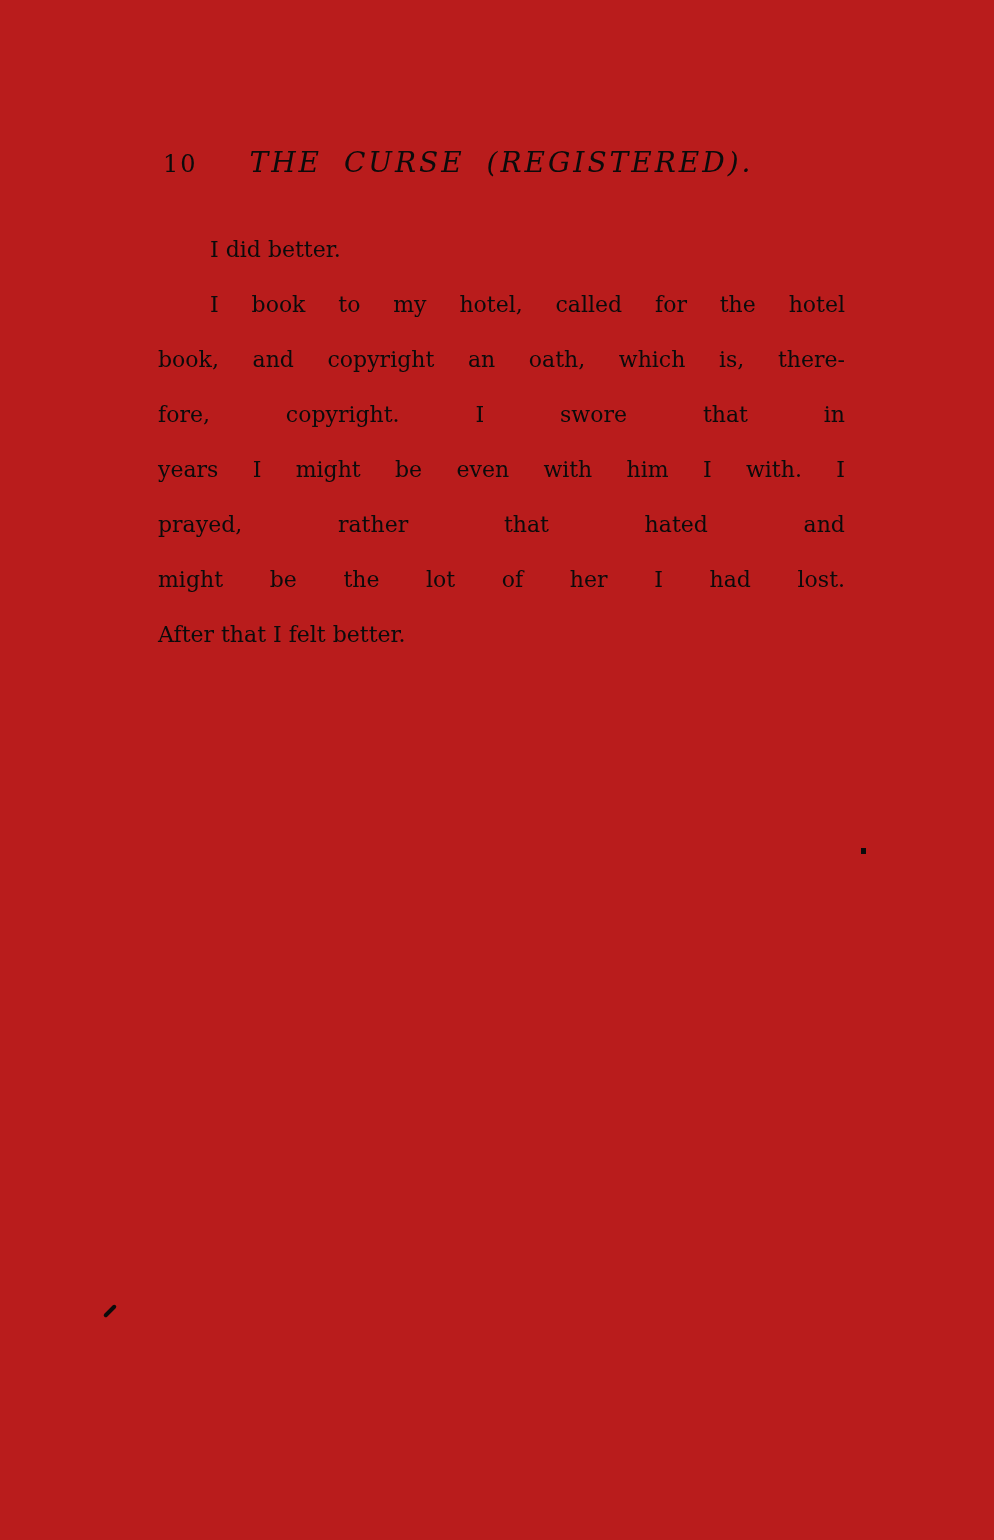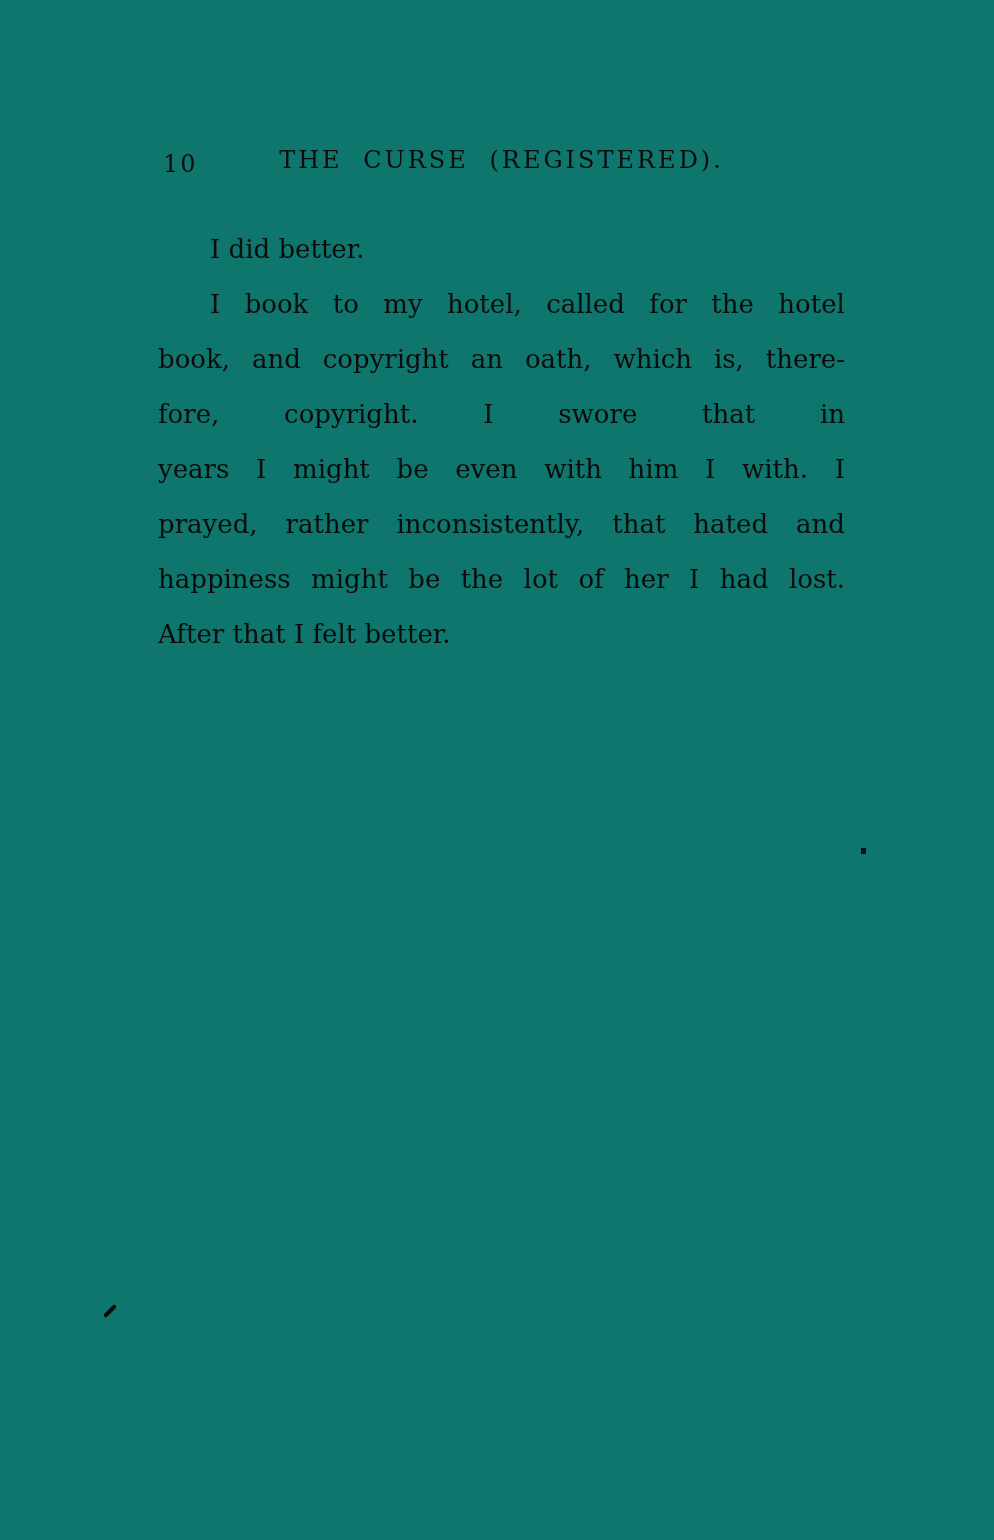--- a/index.html
+++ b/index.html
@@ -11,7 +11,7 @@
     position: relative;
     width: 994px;
     height: 1540px;
-    background: #0f766e;
+    background: #b91c1c;
     overflow: hidden;
     font-family: "DejaVu Serif", serif;
     color: #0b0b0b;

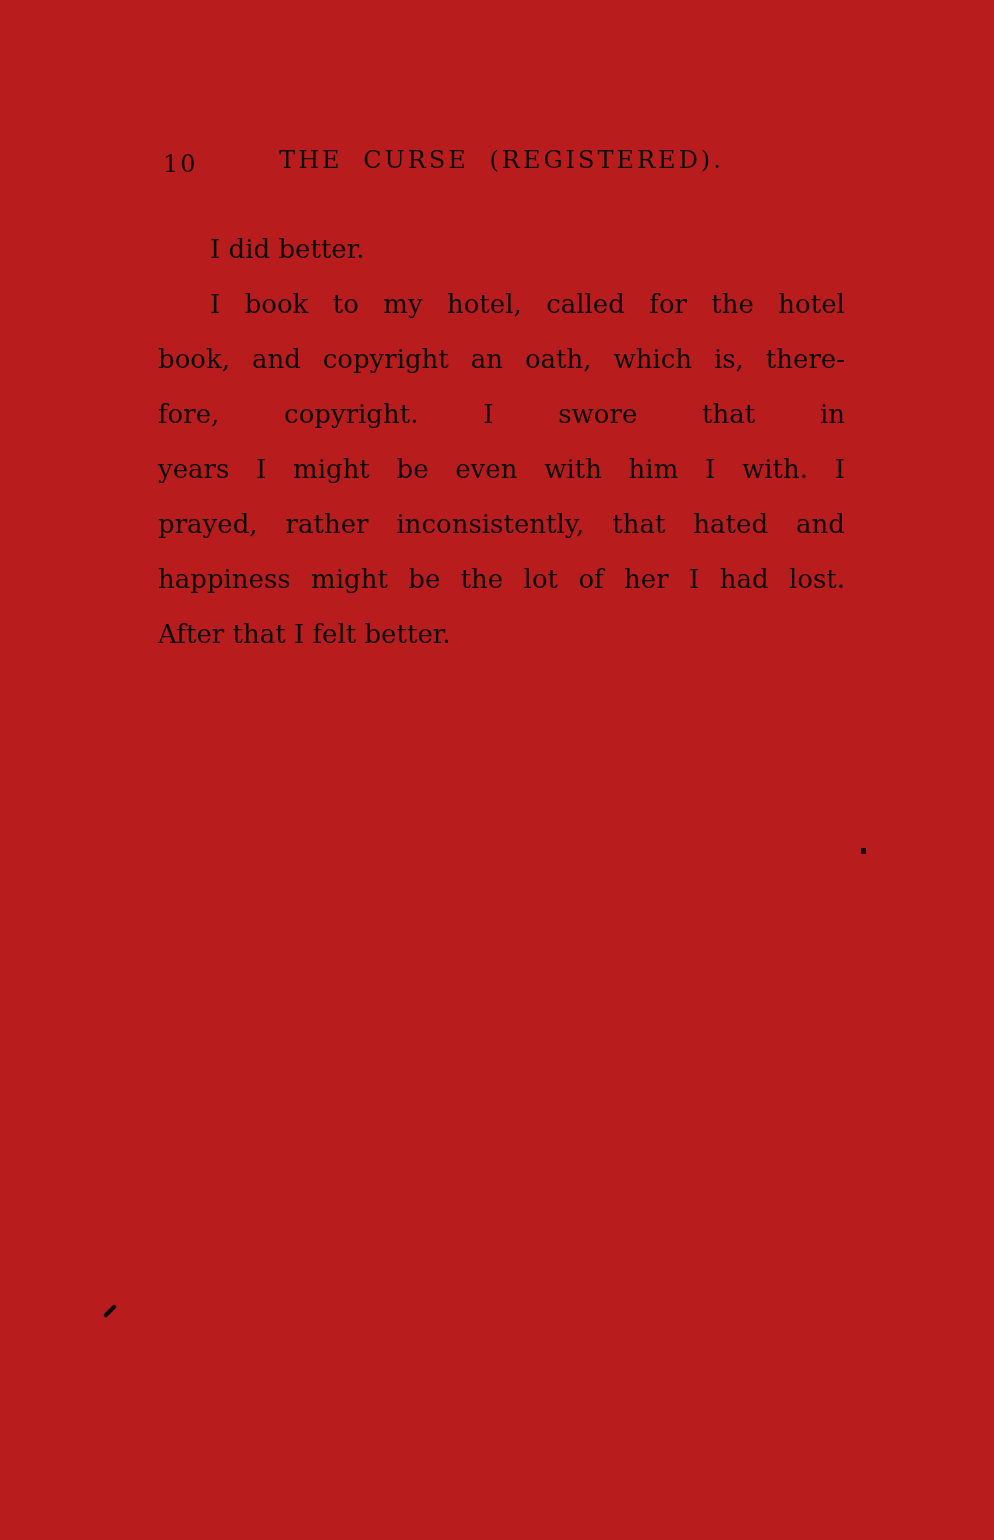--- a/index.html
+++ b/index.html
@@ -30,7 +30,8 @@
     top: 146px;
     width: 687px;
     text-align: center;
-    font-size: 24px;
+    font-size: 28px;
+    font-style: italic;
     letter-spacing: 3px;
     word-spacing: 10px;
     white-space: nowrap;

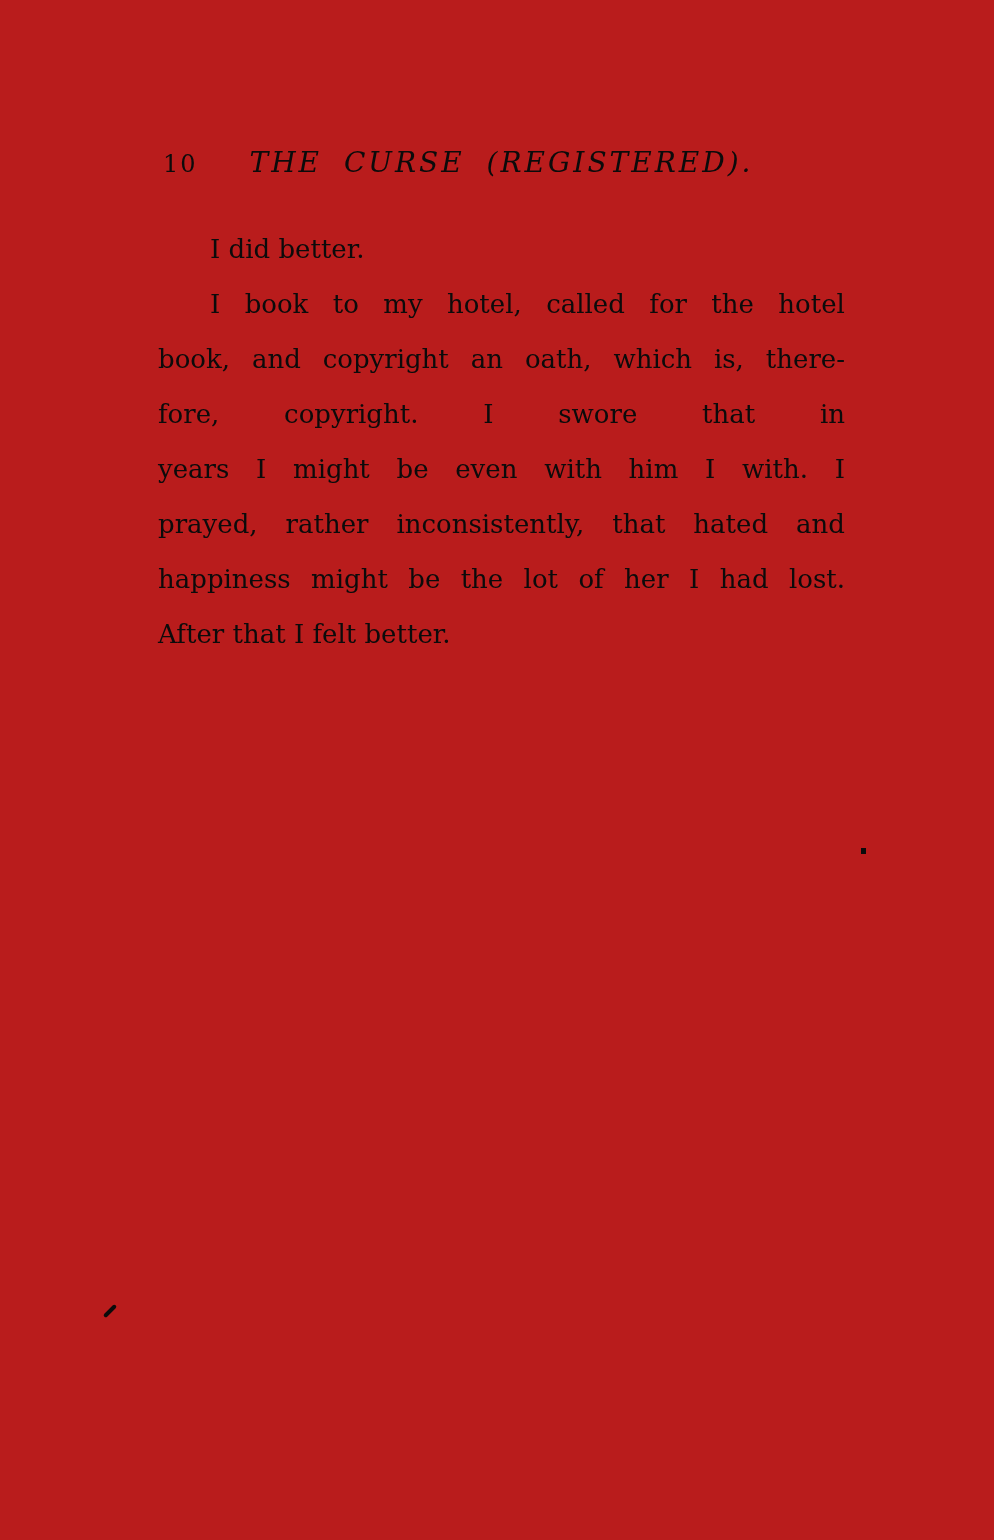--- a/index.html
+++ b/index.html
@@ -41,7 +41,7 @@
     left: 158px;
     top: 222px;
     width: 687px;
-    font-size: 26px;
+    font-size: 22px;
   }
   .line {
     height: 55px;

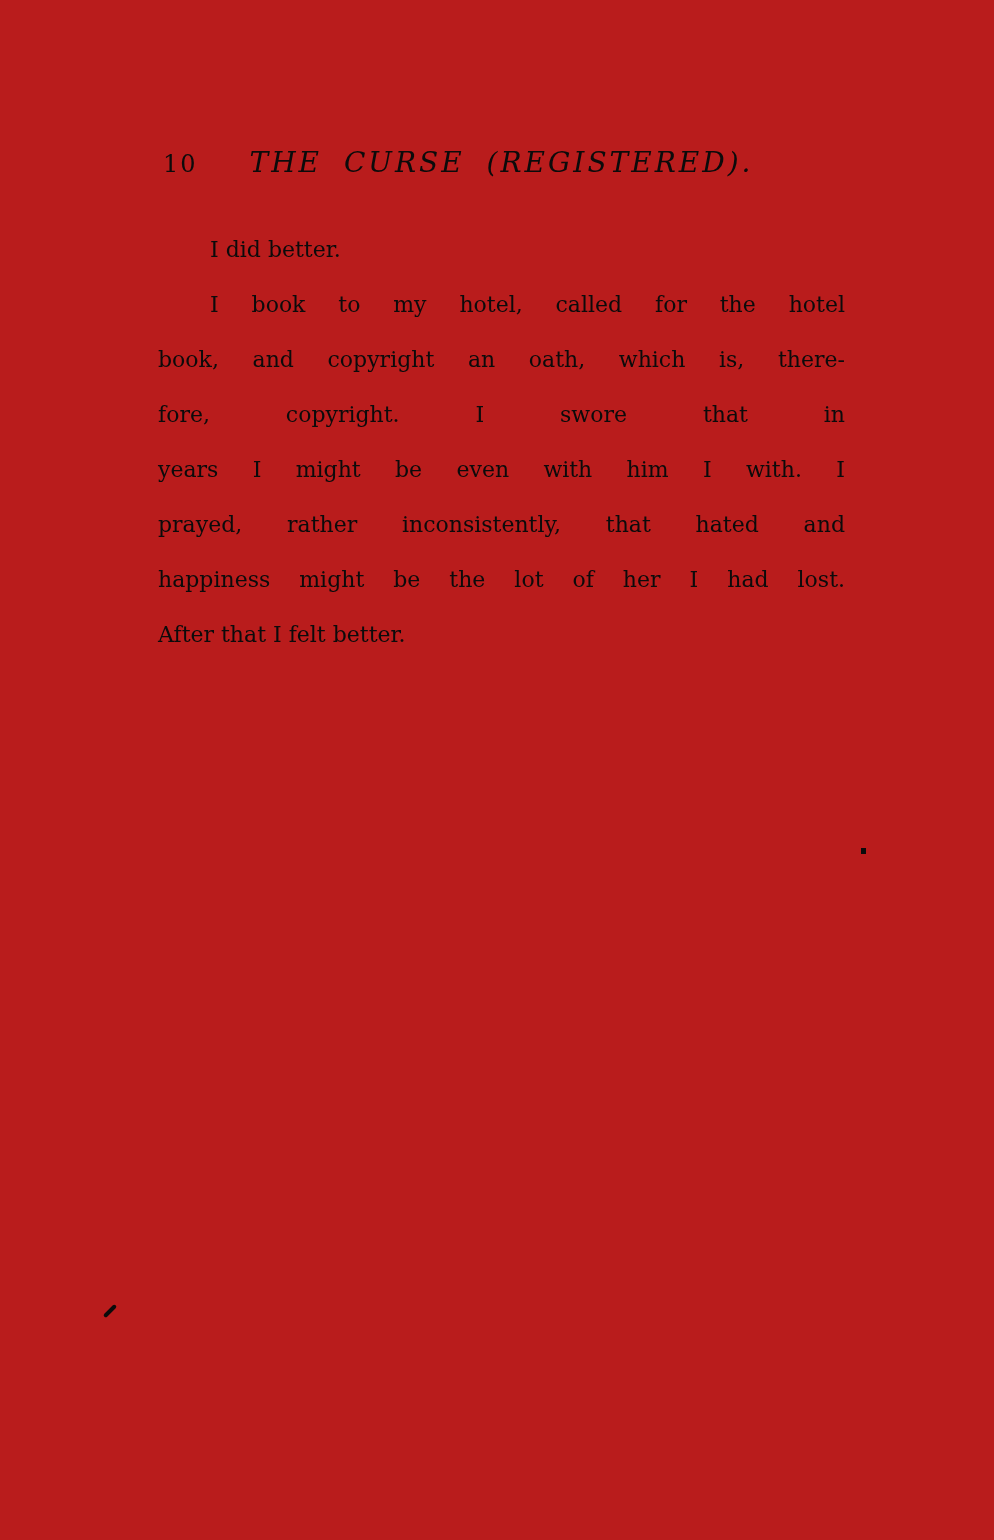--- a/index.html
+++ b/index.html
@@ -130,7 +130,6 @@
       <div class="line justify">
         <span>prayed,</span>
         <span>rather</span>
-        <span>inconsistently,</span>
         <span>that</span>
         <span>hated</span>
         <span>and</span>

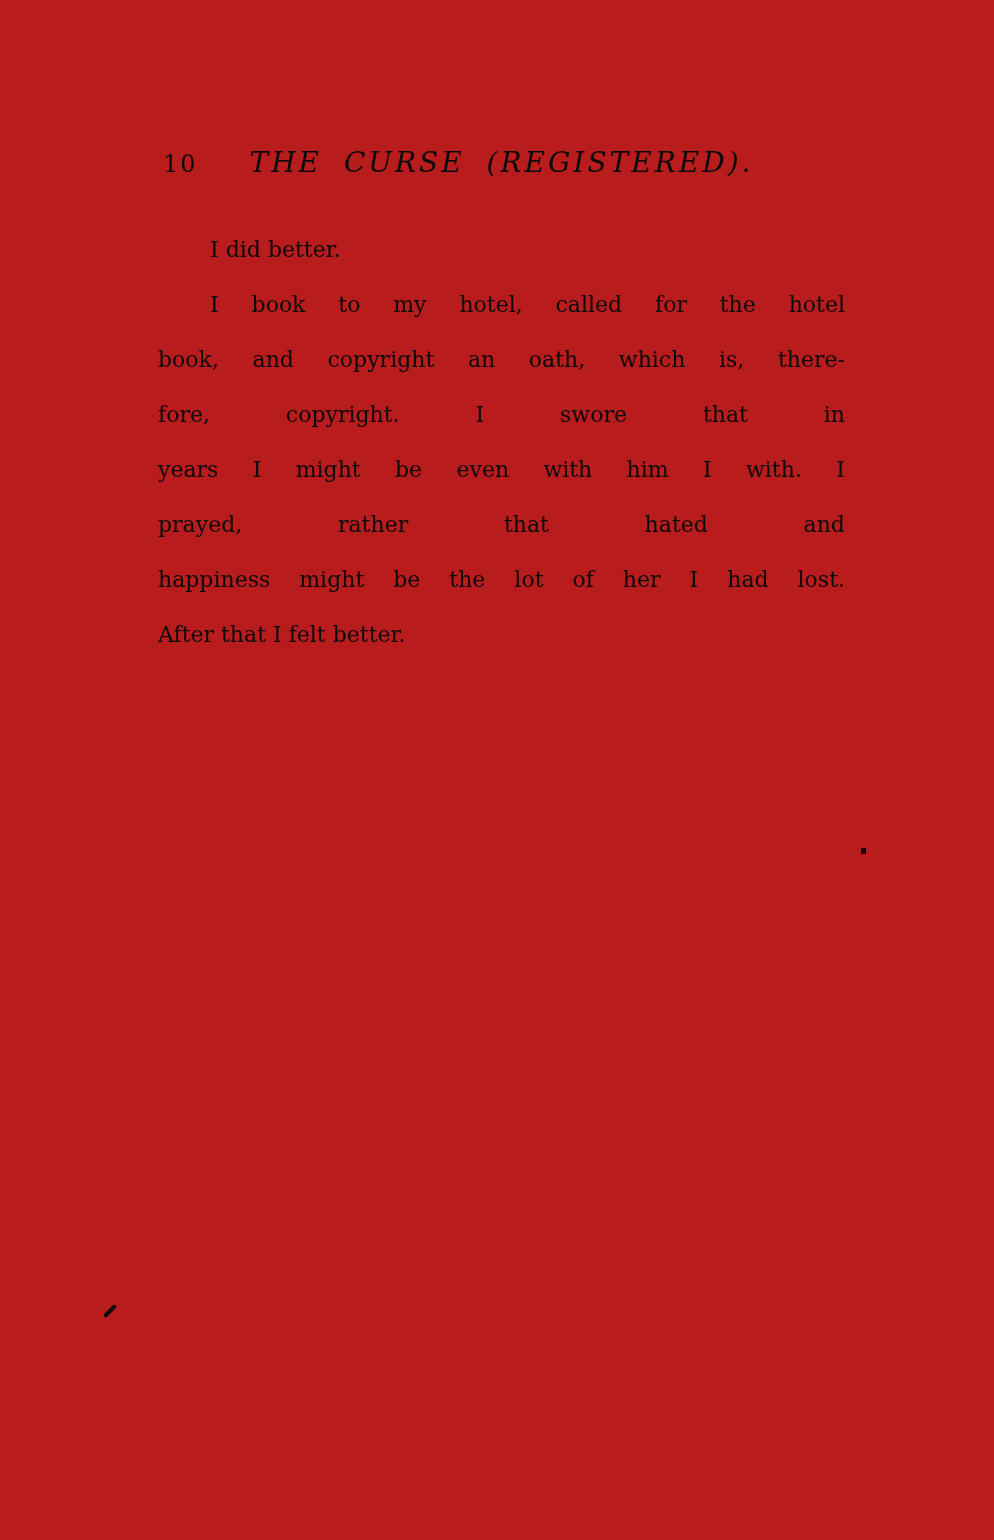--- a/index.html
+++ b/index.html
@@ -135,7 +135,6 @@
         <span>and</span>
       </div>
       <div class="line justify">
-        <span>happiness</span>
         <span>might</span>
         <span>be</span>
         <span>the</span>

